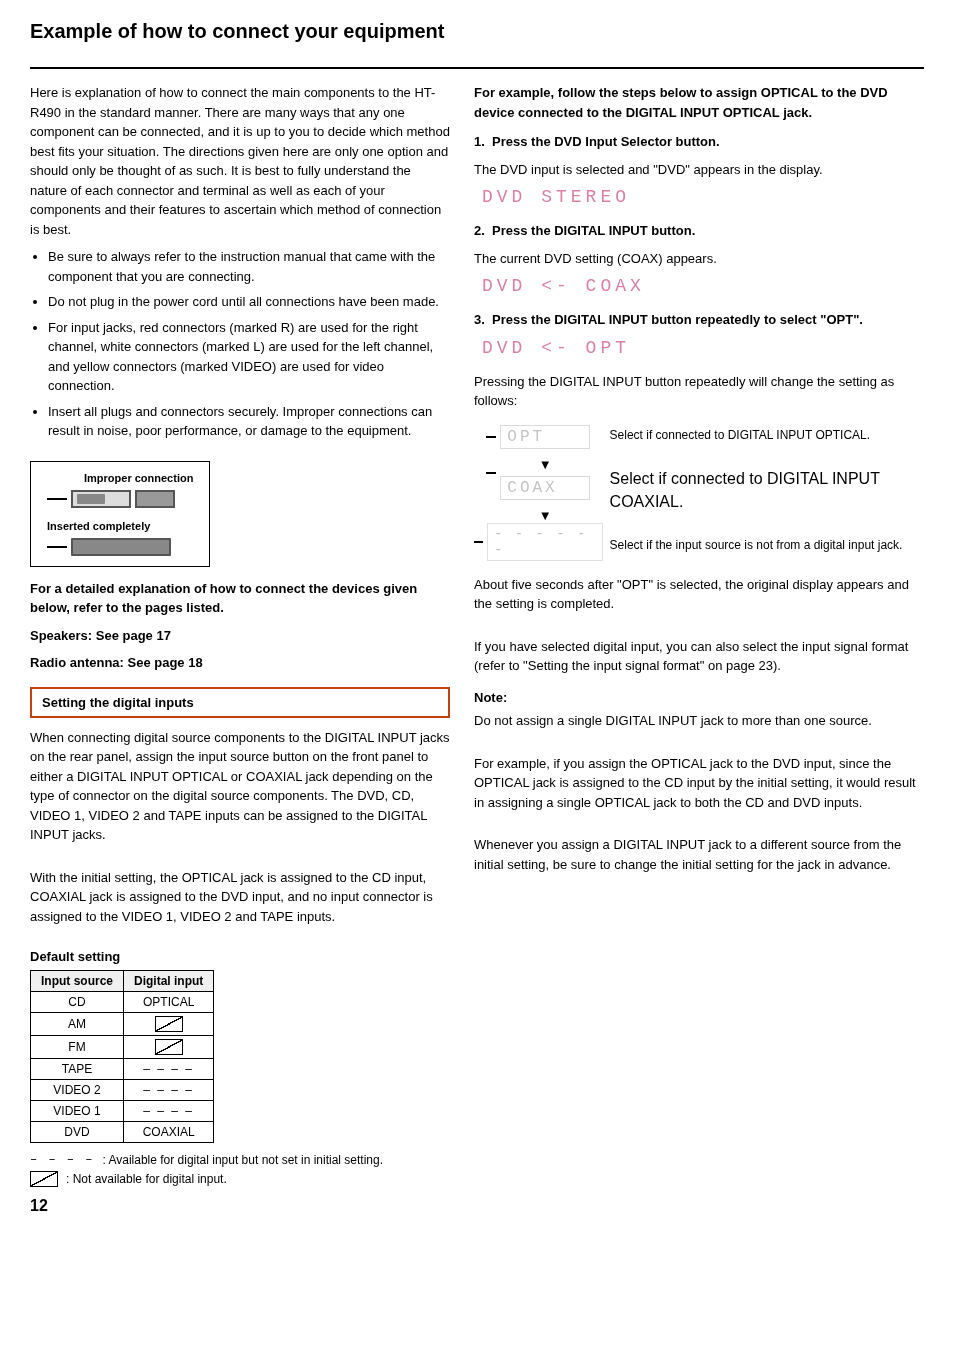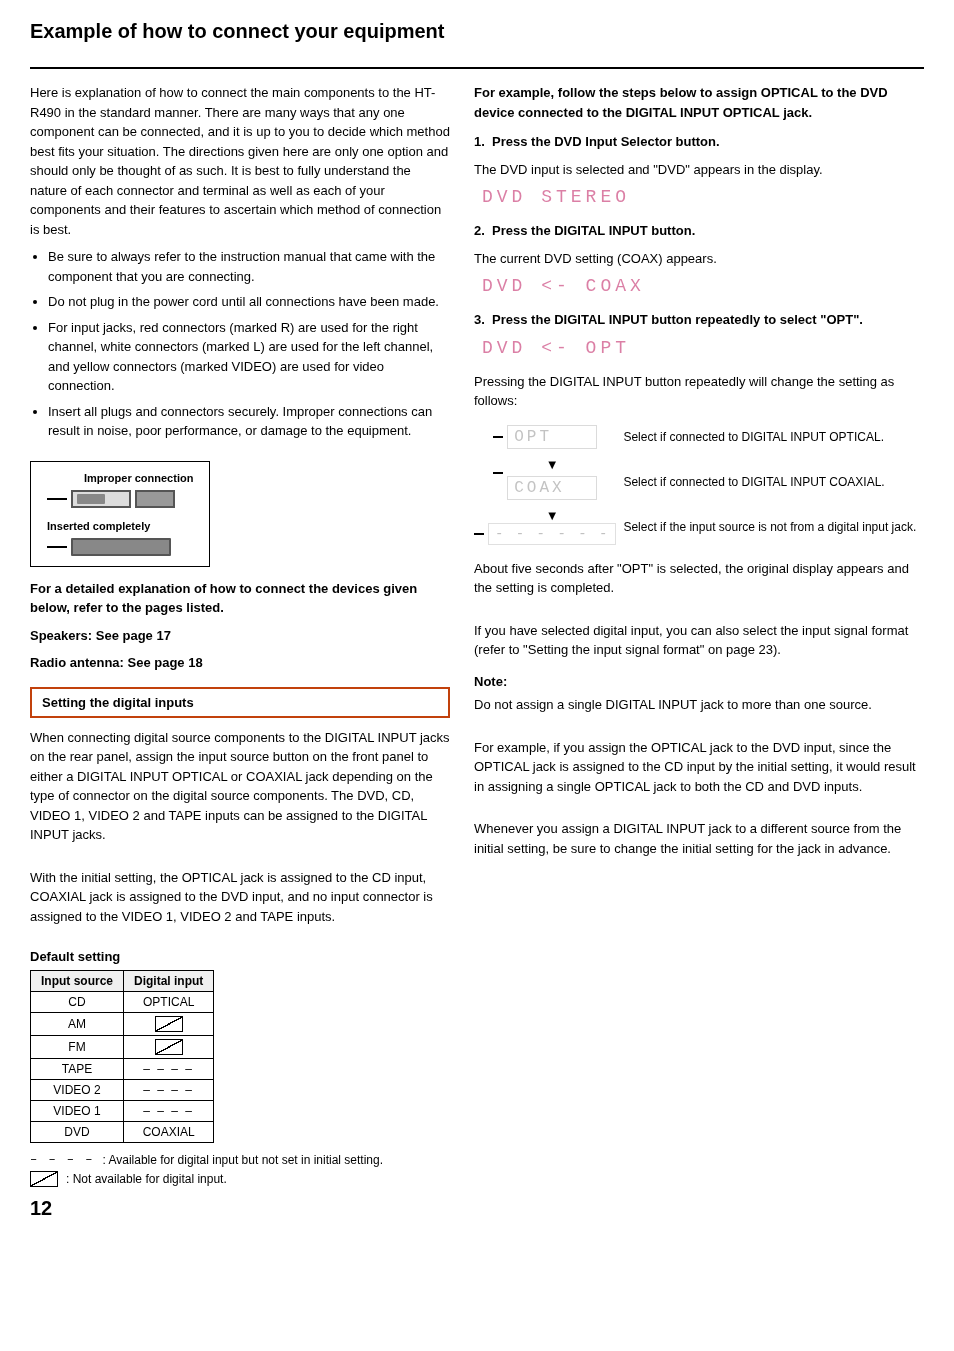--- a/index.html
+++ b/index.html
@@ -317,7 +317,7 @@
       </div>
       <div style="display:flex; flex-direction:column; justify-content:space-around; gap:10px; padding-top:4px;">
         <p style="font-size:12px; line-height:1.4;">Select if connected to DIGITAL INPUT OPTICAL.</p>
-        <p style="font-size:12px; line-height:1.4;">Select if connected to DIGITAL INPUT COAXIAL.</p>
+        <p style="font-size:16px; line-height:1.4;">Select if connected to DIGITAL INPUT COAXIAL.</p>
         <p style="font-size:12px; line-height:1.4;">Select if the input source is not from a digital input jack.</p>
       </div>
     </div>

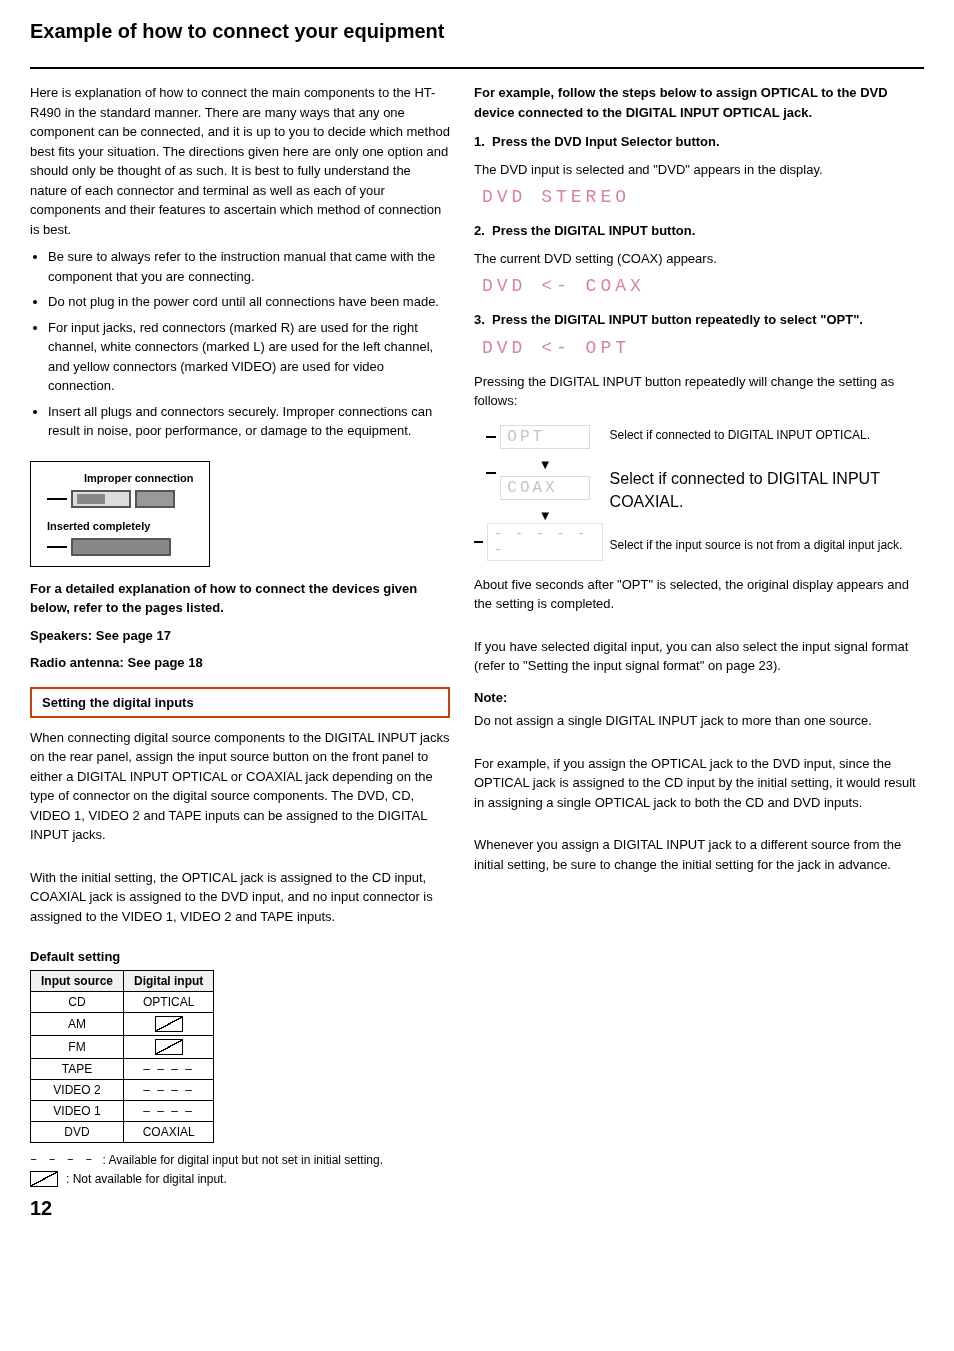--- a/index.html
+++ b/index.html
@@ -98,7 +98,7 @@
     }
     .page-number {
       font-weight: bold;
-      font-size: 20px;
+      font-size: 16px;
       margin-top: 10px;
     }
 

